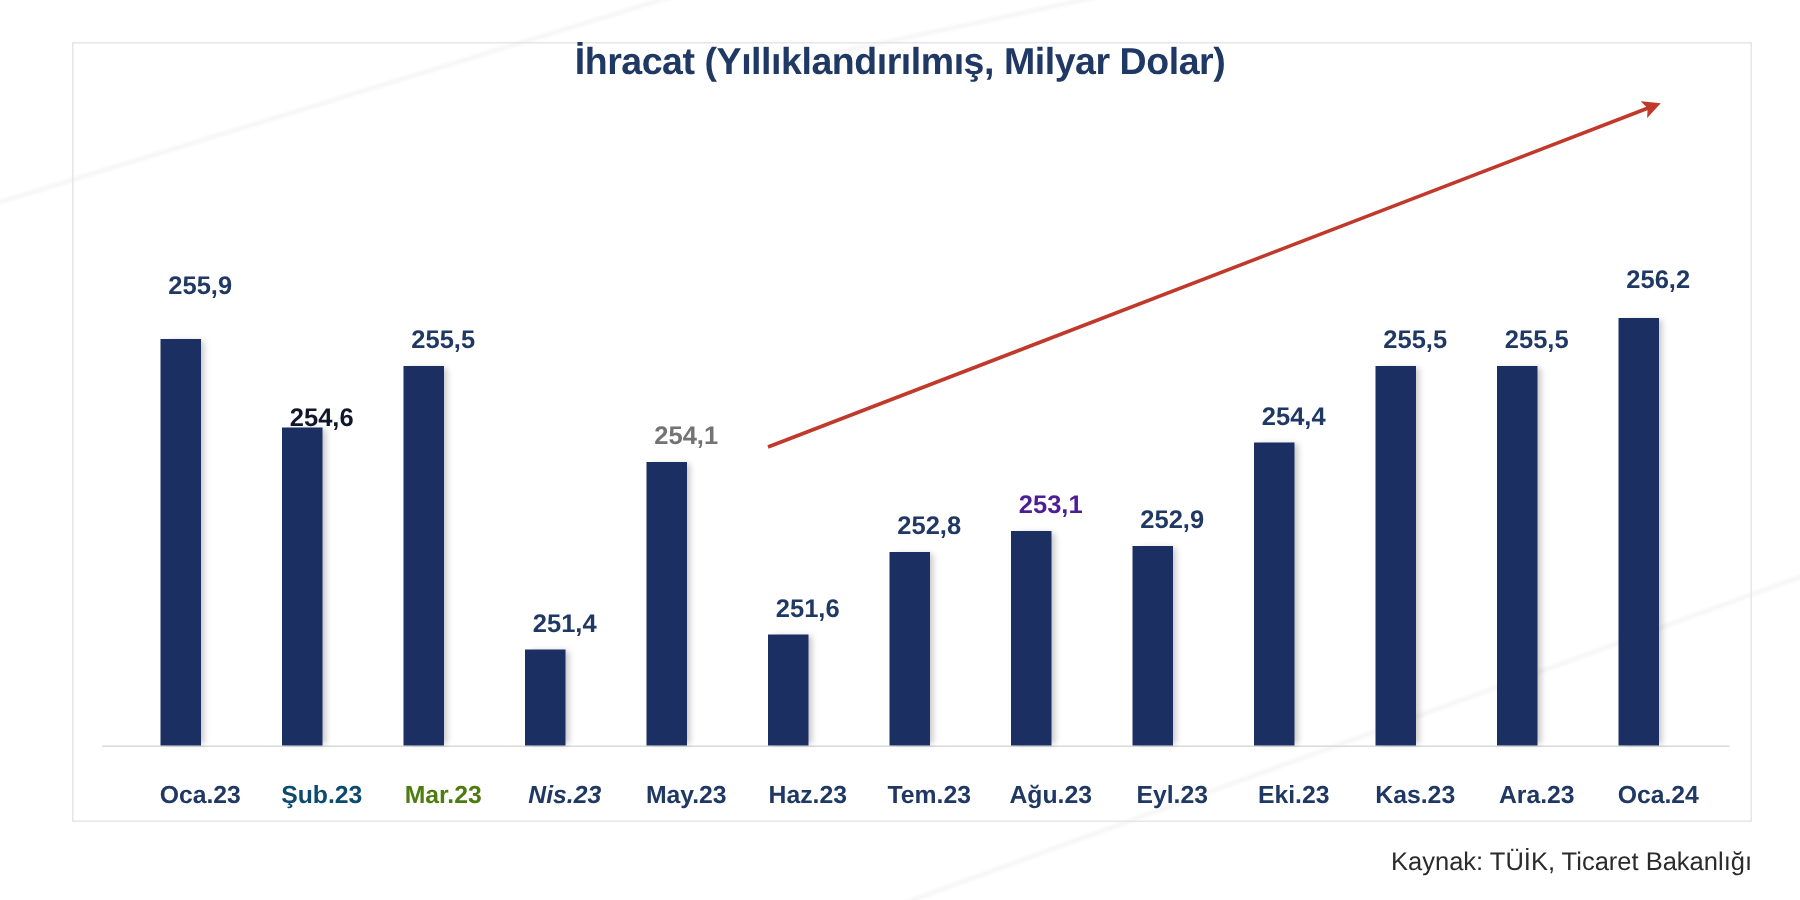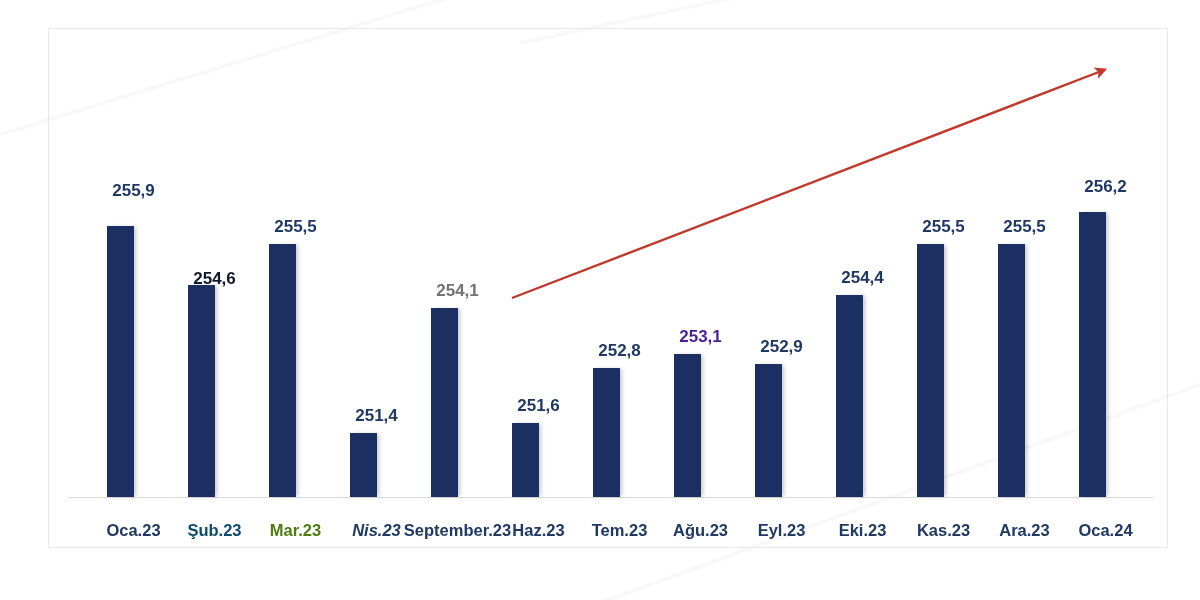--- a/index.html
+++ b/index.html
@@ -156,6 +156,7 @@
 
   <div class="chart-frame"></div>
 
+  <div class="chart-title">İhracat (Yıllıklandırılmış, Milyar Dolar)</div>
 
   <div class="plot">
     <div class="axis-line"></div>

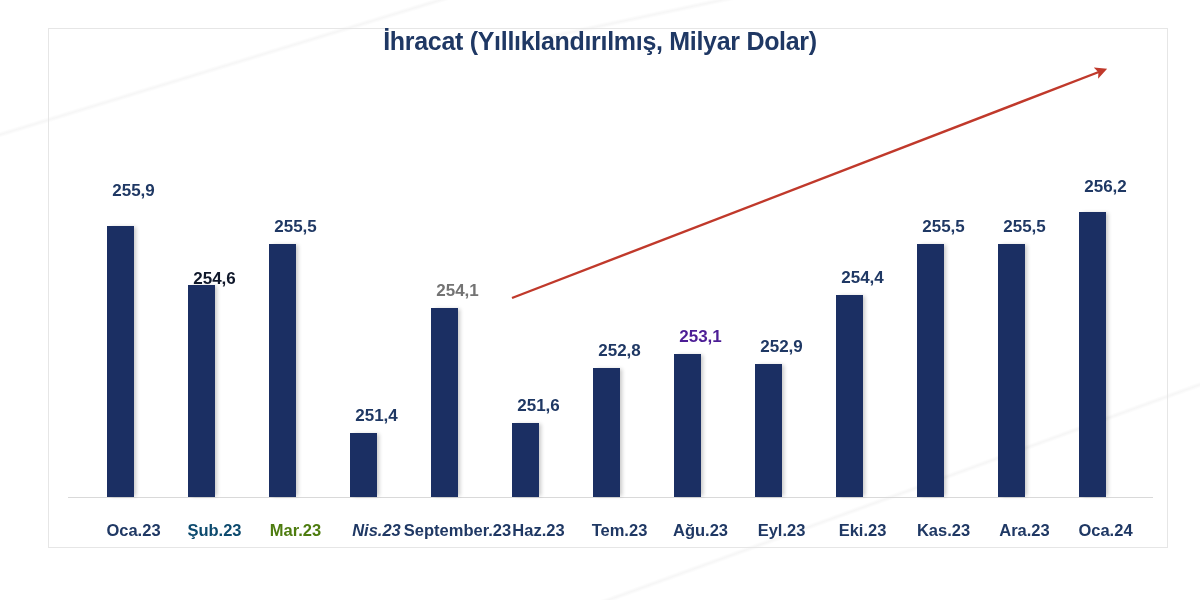--- a/index.html
+++ b/index.html
@@ -184,7 +184,7 @@
         <div class="bar-group" style="left: 396px;">
           <div class="bar" style="height: 188.6px; background: rgb(27, 47, 99); left: -13.5px;"></div>
           <div class="bar-value" style="color: #737373; bottom: 195.6px;">254,1</div>
-          <div class="tick-label" style="color: rgb(31, 56, 100); top: 24px; position: absolute;">September.23</div>
+          <div class="tick-label" style="color: rgb(31, 56, 100); top: 24px; position: absolute;">May.23</div>
         </div>
         <div class="bar-group" style="left: 477px;">
           <div class="bar" style="height: 73.6px; background: rgb(27, 47, 99); left: -13.5px;"></div>

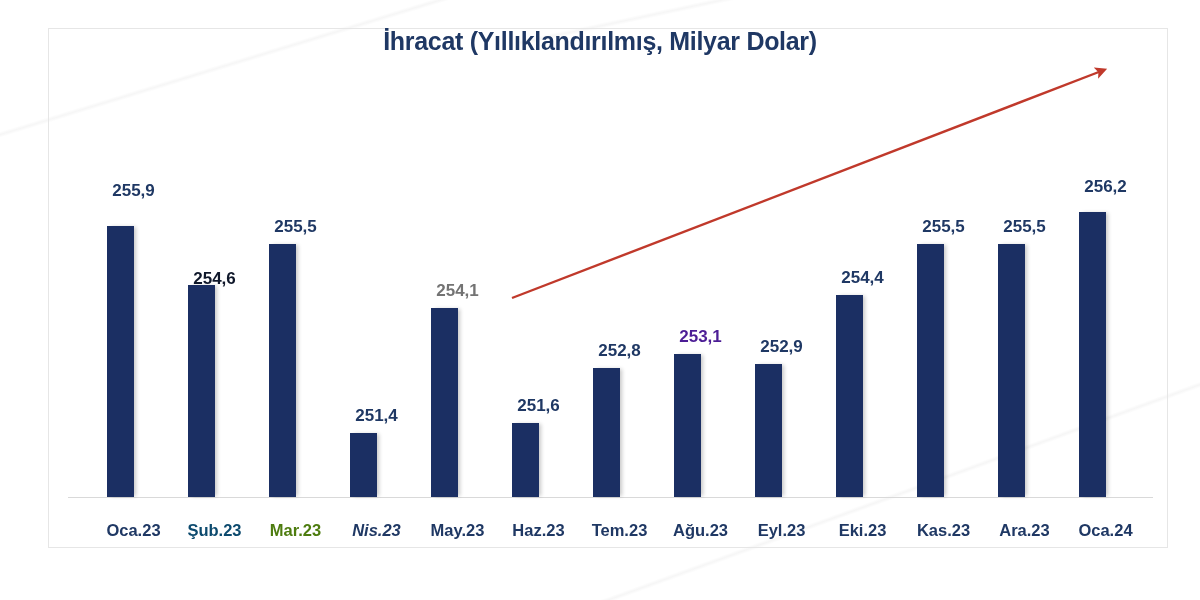--- a/index.html
+++ b/index.html
@@ -238,6 +238,7 @@
       <line x1="512" y1="298" x2="1104" y2="70" stroke="#c0392b" stroke-width="2.4" marker-end="url(#arrowhead)"></line>
     </svg>
 
+  <div class="source-note">Kaynak: TÜİK, Ticaret Bakanlığı</div>
 
 </div>
 

